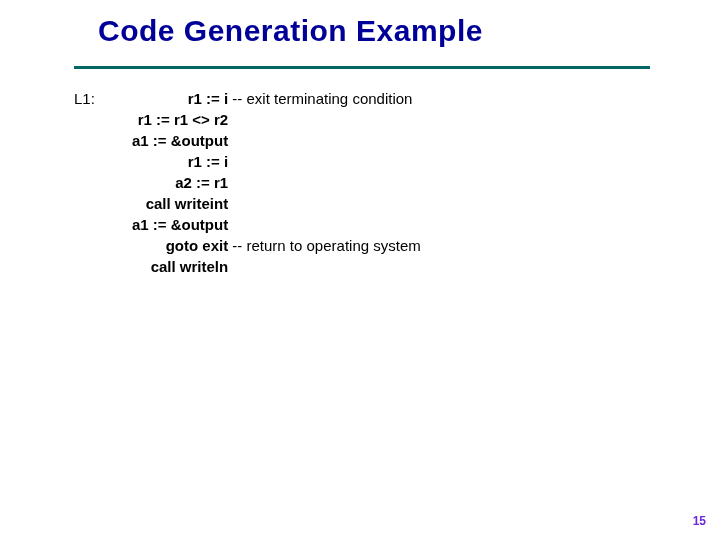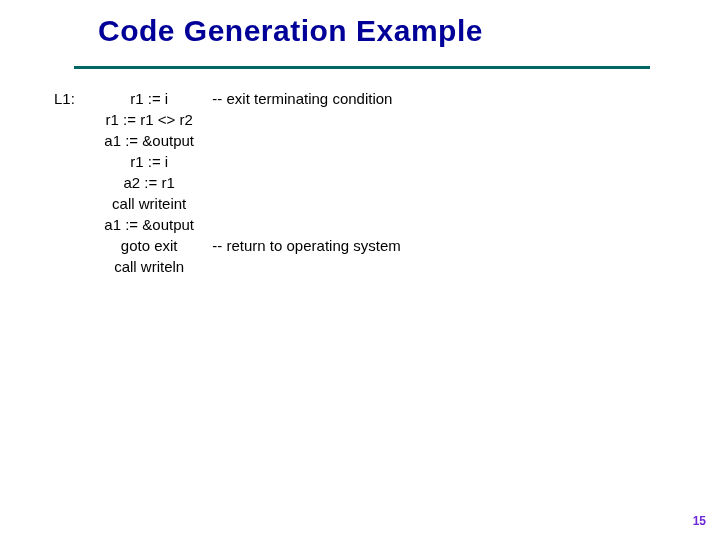--- a/index.html
+++ b/index.html
@@ -53,6 +53,7 @@
     width: 32px;
     text-align: left;
     vertical-align: top;
+    margin-left: 20px;
   }
   .instr {
     display: inline-block;

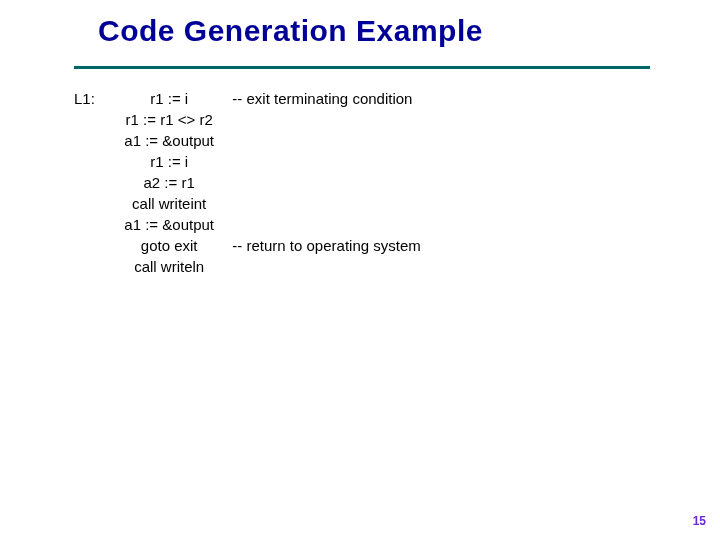--- a/index.html
+++ b/index.html
@@ -58,8 +58,9 @@
   .instr {
     display: inline-block;
     width: 118px;
-    text-align: center;
+    text-align: right;
     vertical-align: top;
+    font-weight: bold;
   }
   .cmt {
     display: inline-block;

